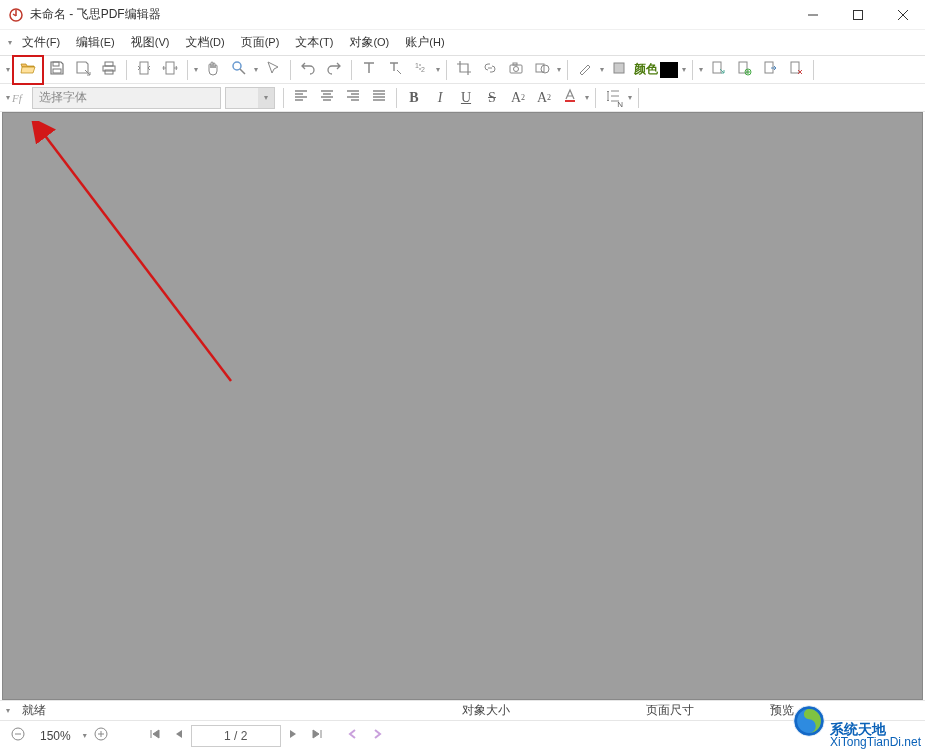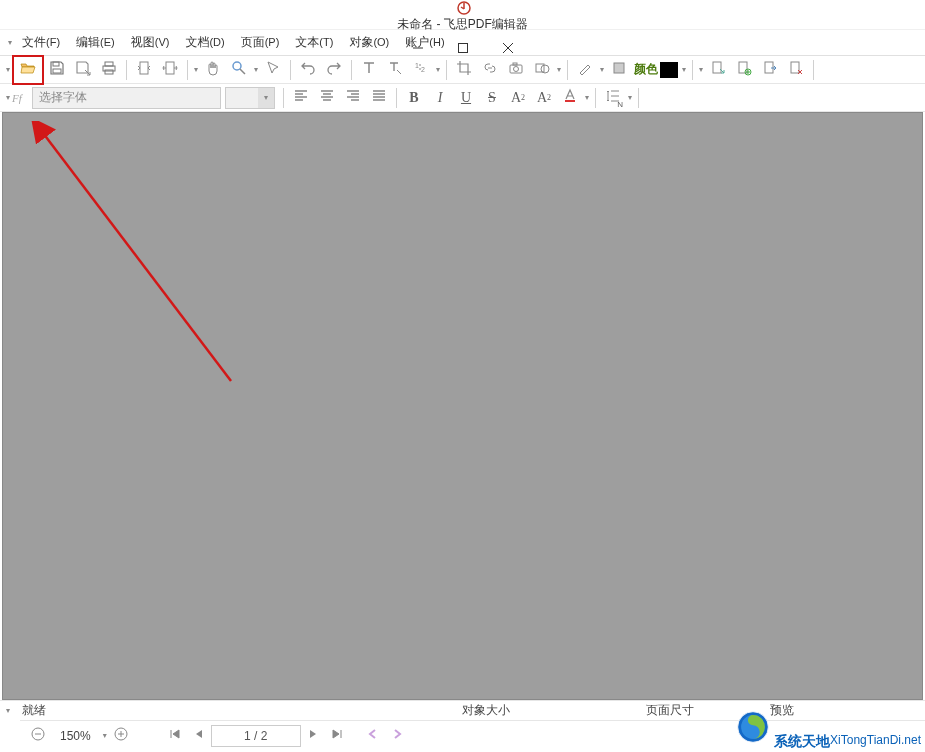--- a/index.html
+++ b/index.html
@@ -4,7 +4,7 @@
 <style>
 * { box-sizing: border-box; margin: 0; padding: 0; }
 body { font-family: "Microsoft YaHei", "SimSun", sans-serif; font-size: 12px; background: #fff; width: 925px; height: 752px; overflow: hidden; position: relative; }
-.titlebar { height: 30px; display: flex; align-items: center; background: #fff; border-bottom: 1px solid #f0f0f0; flex-direction: column; }
+.titlebar { height: 30px; display: flex; align-items: center; background: #fff; border-bottom: 1px solid #f0f0f0; }
 .titlebar .icon { width: 16px; height: 16px; margin: 0 6px 0 8px; color: #c0392b; }
 .titlebar .title { flex: 1; font-size: 12px; color: #333; }
 .winbtns { display: flex; }

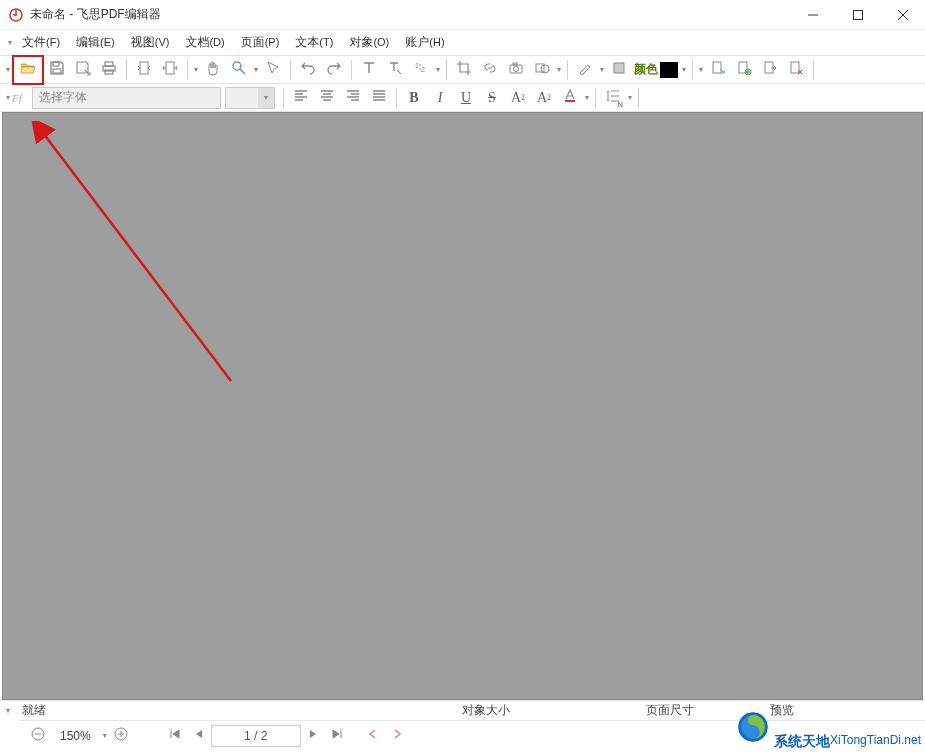--- a/index.html
+++ b/index.html
@@ -42,7 +42,7 @@
 .status-grip { width: 8px; font-size: 8px; color: #888; }
 .status-cell { padding: 0 8px; font-family: Liberation Mono, monospace; }
 
-.navbar { height: 30px; display: flex; align-items: center; padding: 12px 6px; border-top: 1px solid #e6e6e6; margin-left: 20px; }
+.navbar { height: 30px; display: flex; align-items: center; padding: 12px 6px; border-top: 1px solid #e6e6e6; }
 .nav-btn { width: 24px; height: 24px; display: flex; align-items: center; justify-content: center; color: #606060; }
 .nav-btn svg { width: 14px; height: 14px; }
 .zoom-text { padding: 0 10px; font-size: 12px; color: #444; }

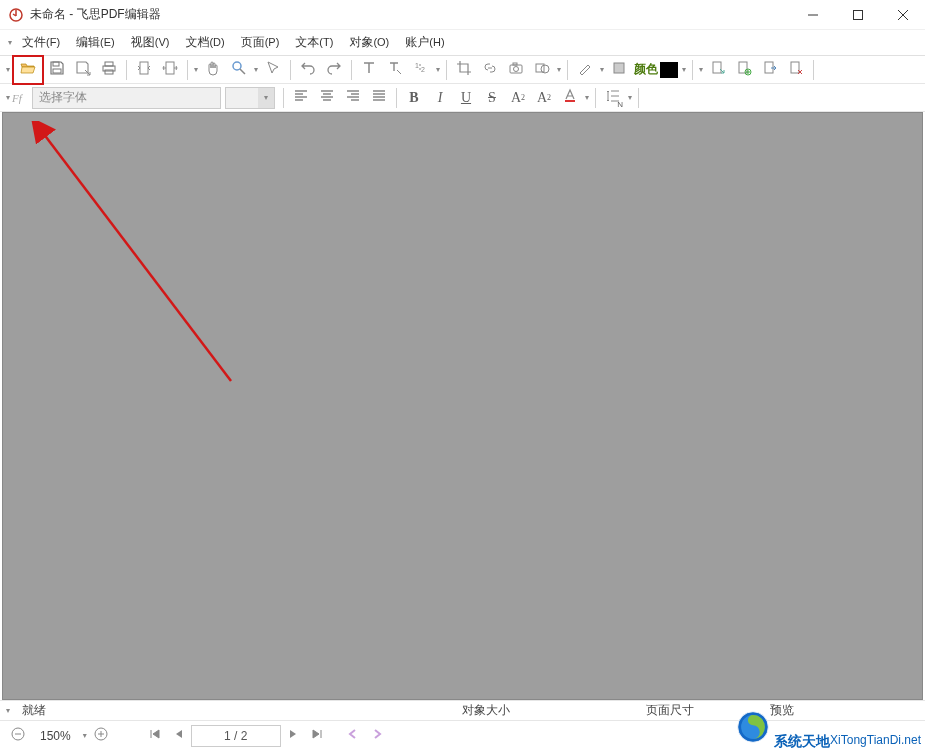--- a/index.html
+++ b/index.html
@@ -51,7 +51,7 @@
 
 .watermark { position: absolute; right: 4px; bottom: 4px; display: flex; align-items: center; gap: 4px; }
 .wm-logo { width: 34px; height: 34px; }
-.wm-text { display: flex; flex-direction: row; line-height: 1; margin-top: 28px; }
+.wm-text { display: flex; flex-direction: column; line-height: 1; margin-top: 28px; }
 .wm-text .cn { font-size: 14px; font-weight: bold; color: #0b62b8; }
 .wm-text .en { font-size: 12px; color: #0b62b8; }
 </style>

